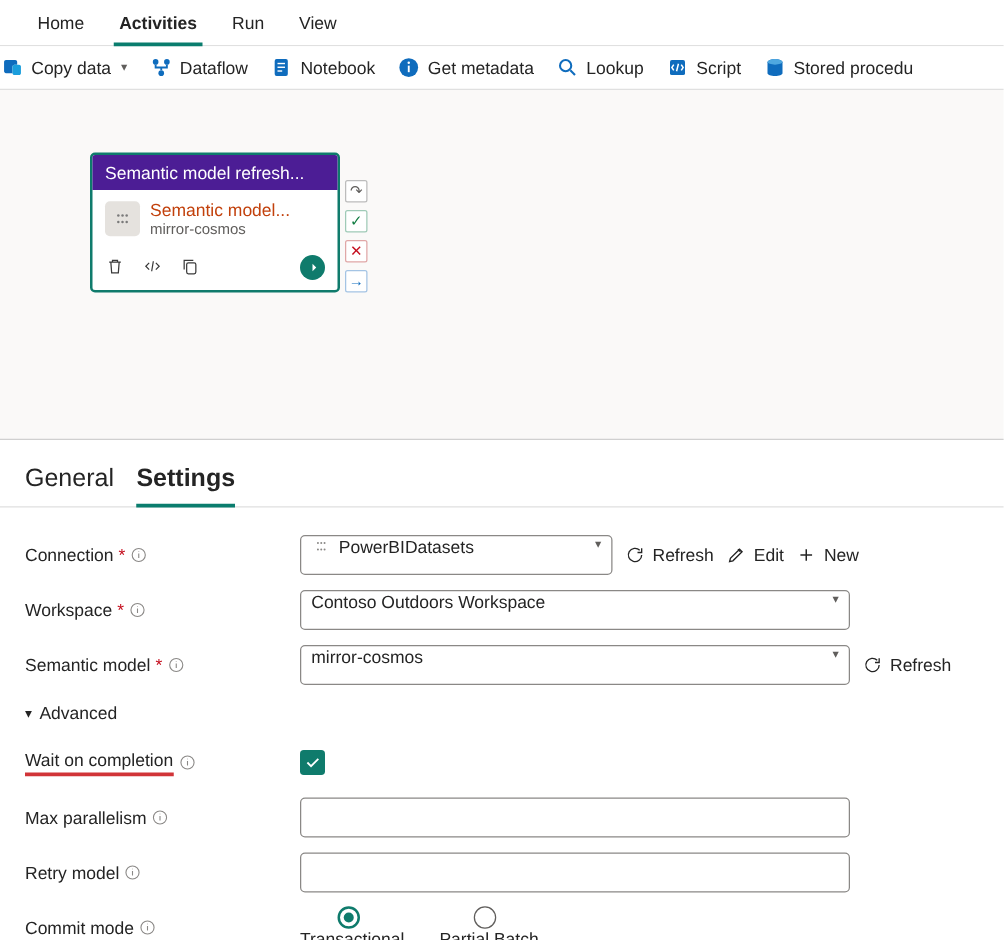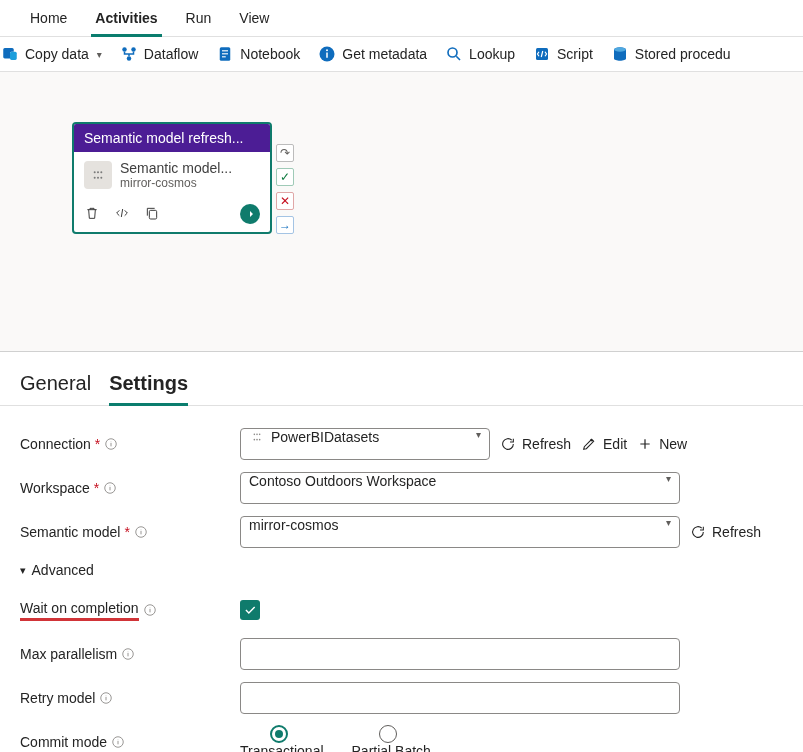--- a/index.html
+++ b/index.html
@@ -24,7 +24,7 @@
     .node-header { background:#4c1d95; color:#fff; padding:6px 10px; font-size:14px; border-radius:2px 2px 0 0; white-space:nowrap; overflow:hidden; text-overflow:ellipsis;}
     .node-body { display:flex; align-items:center; gap:8px; padding:8px 10px; }
     .node-icon { width:28px; height:28px; background:#e5e2de; border-radius:4px; display:flex; align-items:center; justify-content:center; color:#7a7a7a; }
-    .node-body .txt .t1 { font-size:14px; color:#404040; white-space:nowrap; overflow:hidden; text-overflow:ellipsis; max-width:130px;}
+    .node-body .txt .t1 { font-size:14px; color:#c2410c; white-space:nowrap; overflow:hidden; text-overflow:ellipsis; max-width:130px;}
     .node-body .txt .t2 { font-size:12px; color:#605e5c; }
     .node-footer { display:flex; align-items:center; gap:14px; padding:6px 10px 8px; color:#3b3b3b; }
     .node-footer .spacer { flex:1; }

